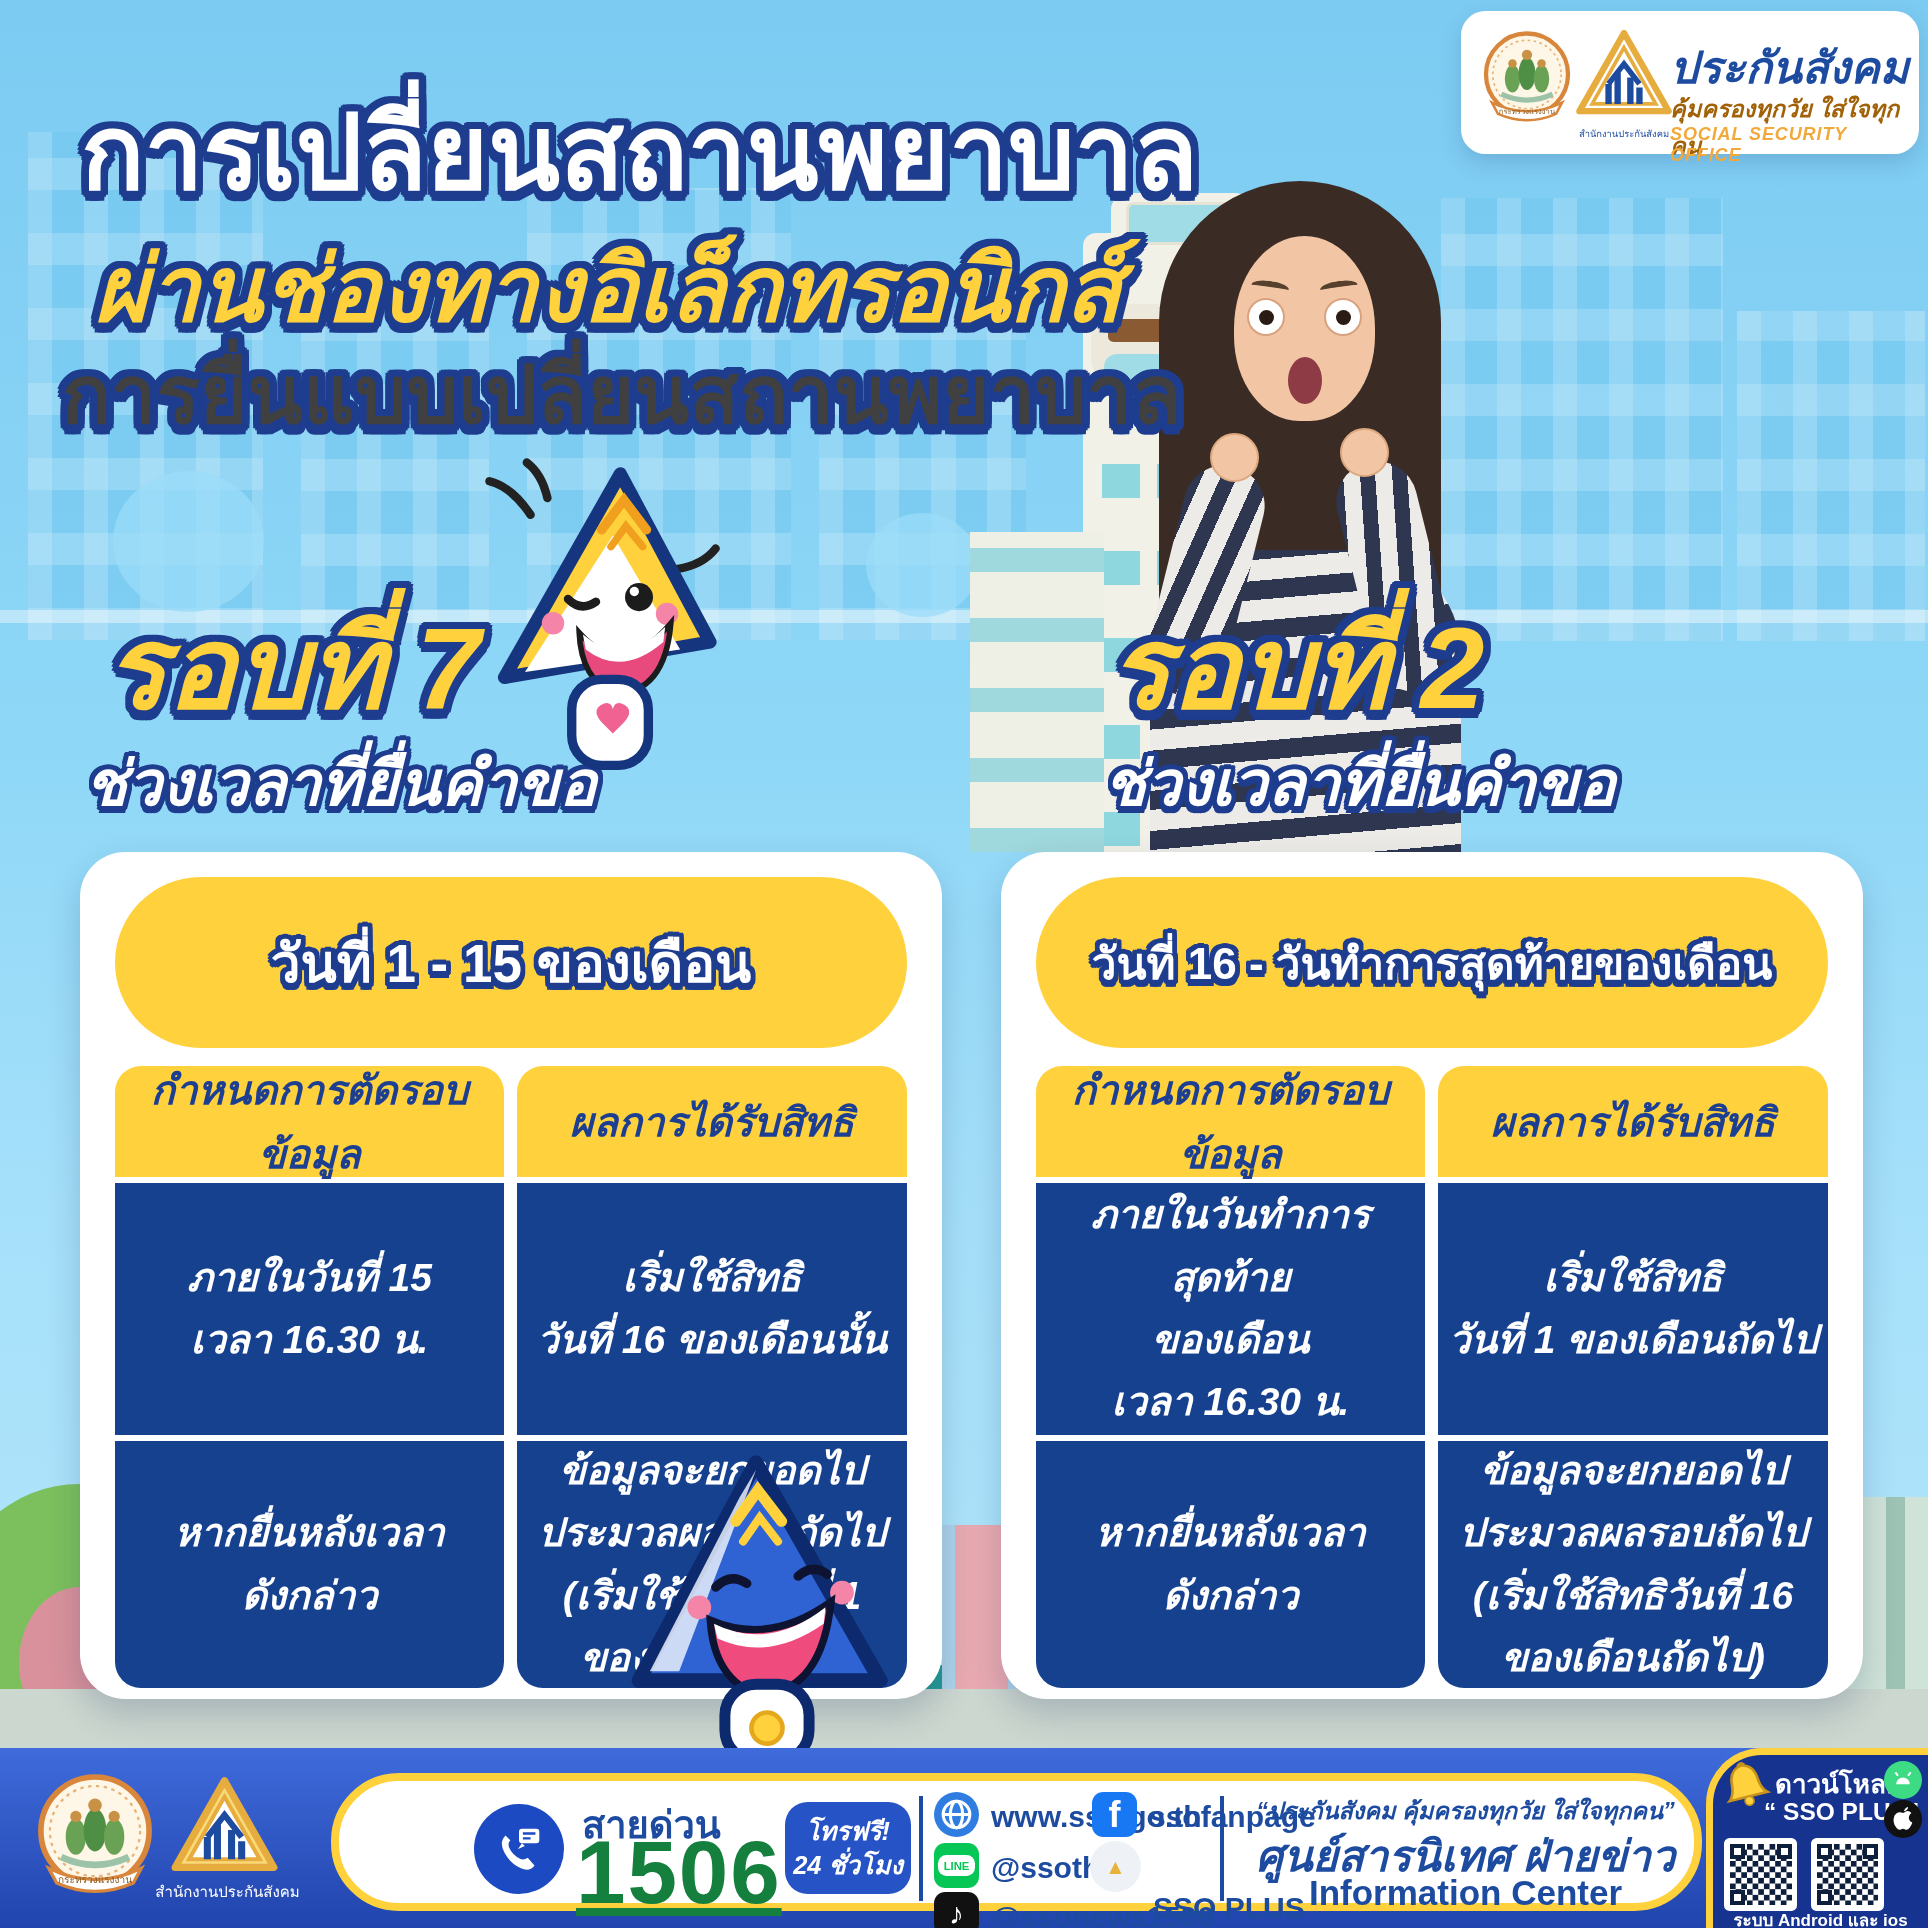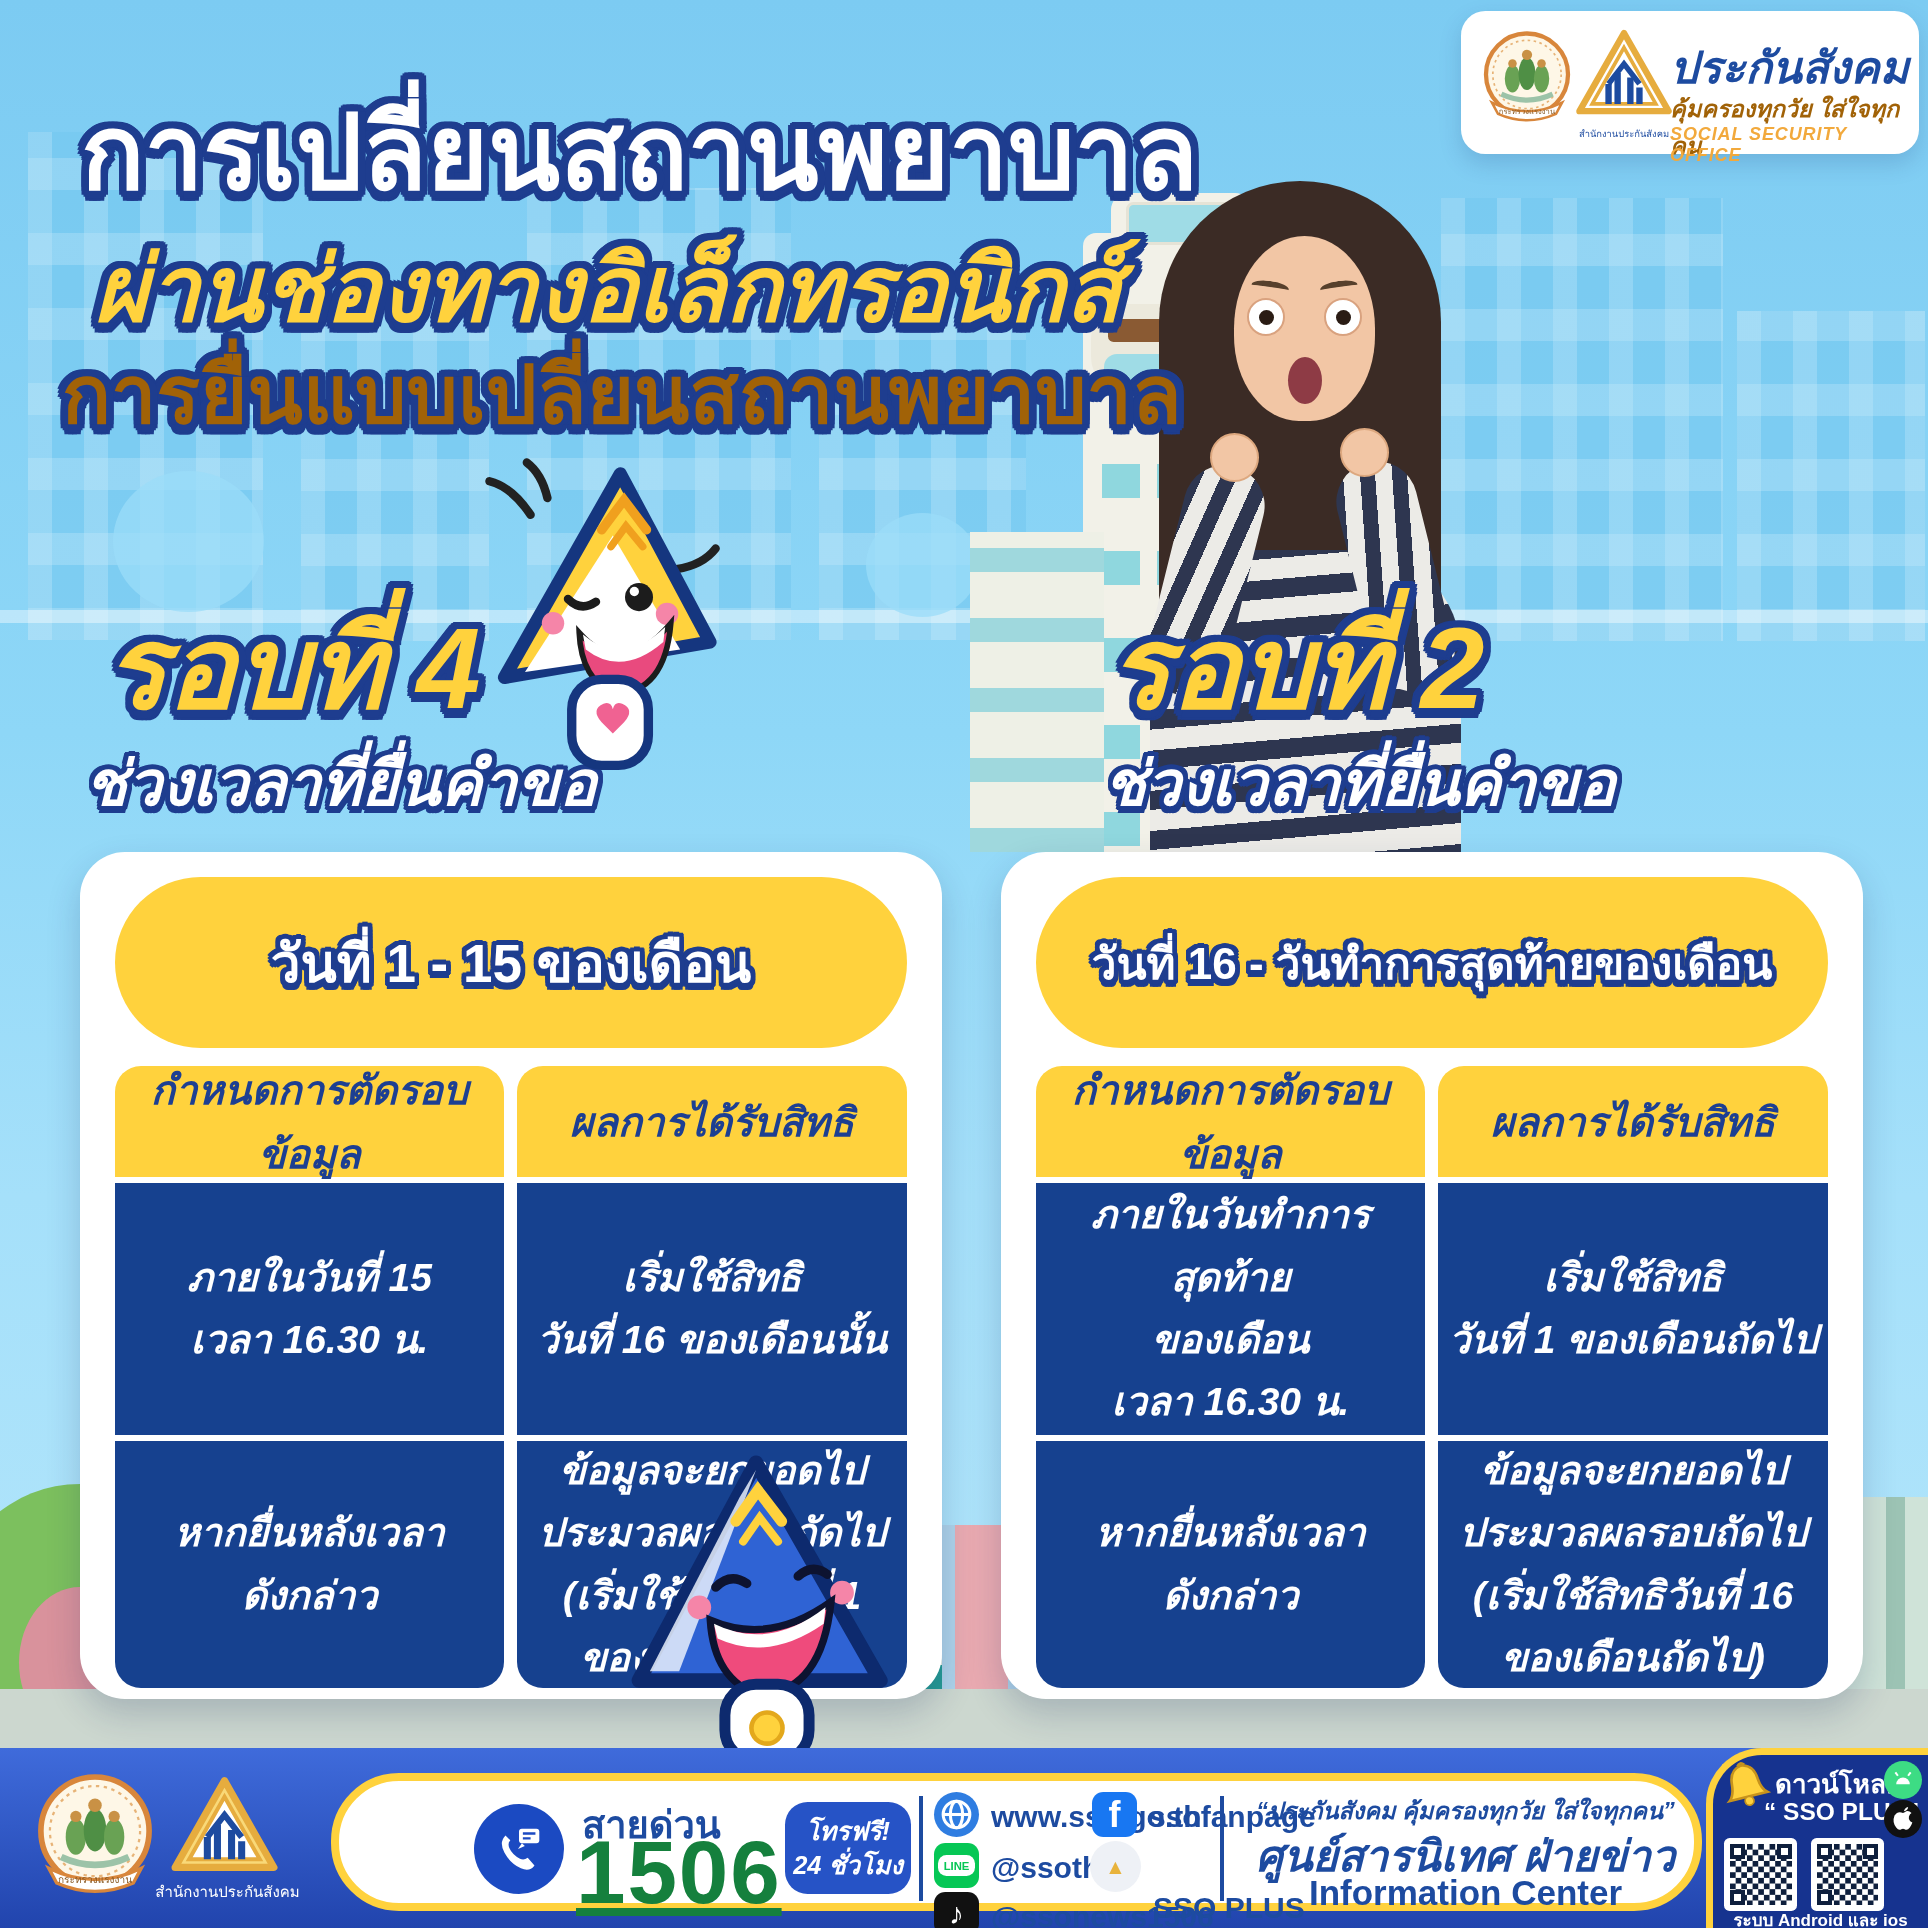--- a/index.html
+++ b/index.html
@@ -91,7 +91,7 @@
   .title{z-index:5;font-weight:800;line-height:1.25;}
   #t1{left:81px;top:87px;font-size:105px;color:#fff;}
   #t2{left:94px;top:232px;font-size:92px;color:var(--yellow);font-style:italic;}
-  #t3{left:62px;top:345px;font-size:81px;color:#a16207;}
+  #t3{left:62px;top:345px;font-size:81px;color:#404040;}
 
   
   .round{z-index:5;font-weight:800;font-style:italic;font-size:115px;color:var(--yellow);}

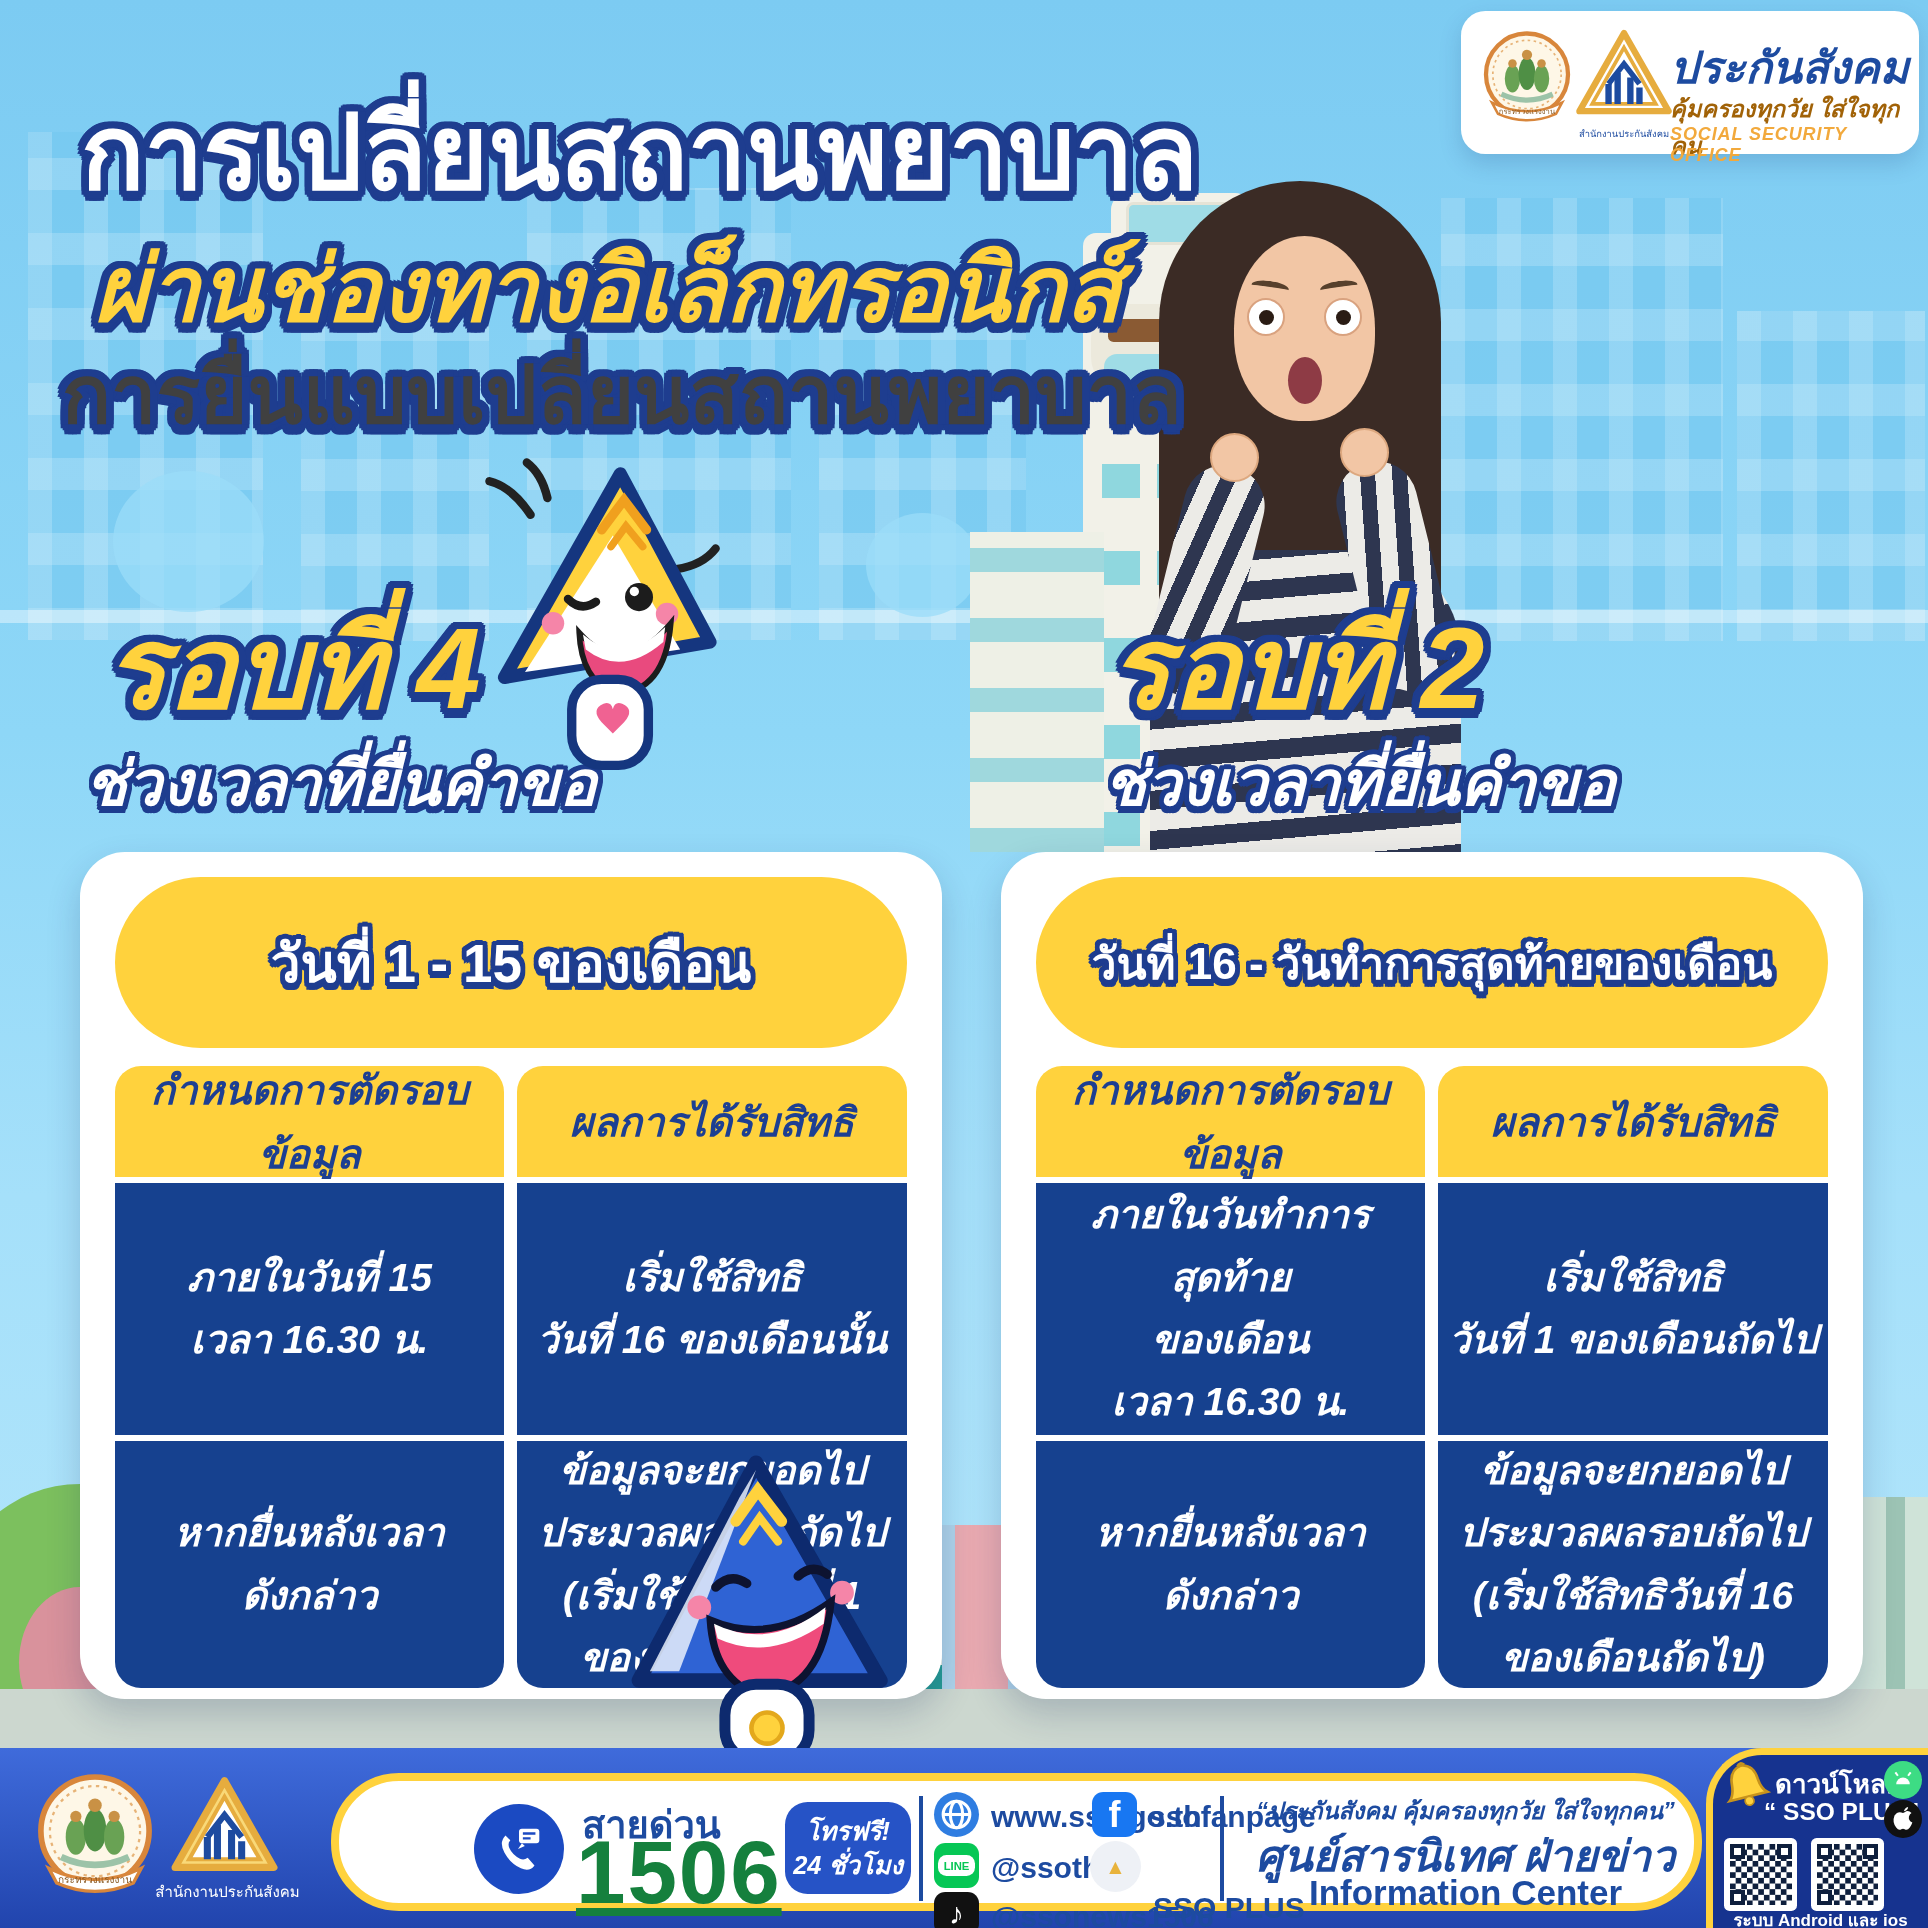--- a/index.html
+++ b/index.html
@@ -261,7 +261,7 @@
 <div class="abs title stroke-thick" id="t2">ผ่านช่องทางอิเล็กทรอนิกส์</div>
 <div class="abs title stroke-thick" id="t3">การยื่นแบบเปลี่ยนสถานพยาบาล</div>
 
-<div class="abs round stroke-thick" id="round1">รอบที่ 4</div>
+<div class="abs round stroke-thick" id="round1">รอบที่ 7</div>
 <div class="abs subt stroke-med" id="sub1">ช่วงเวลาที่ยื่นคำขอ</div>
 <div class="abs round stroke-thick" id="round2">รอบที่ 2</div>
 <div class="abs subt stroke-med" id="sub2">ช่วงเวลาที่ยื่นคำขอ</div>

